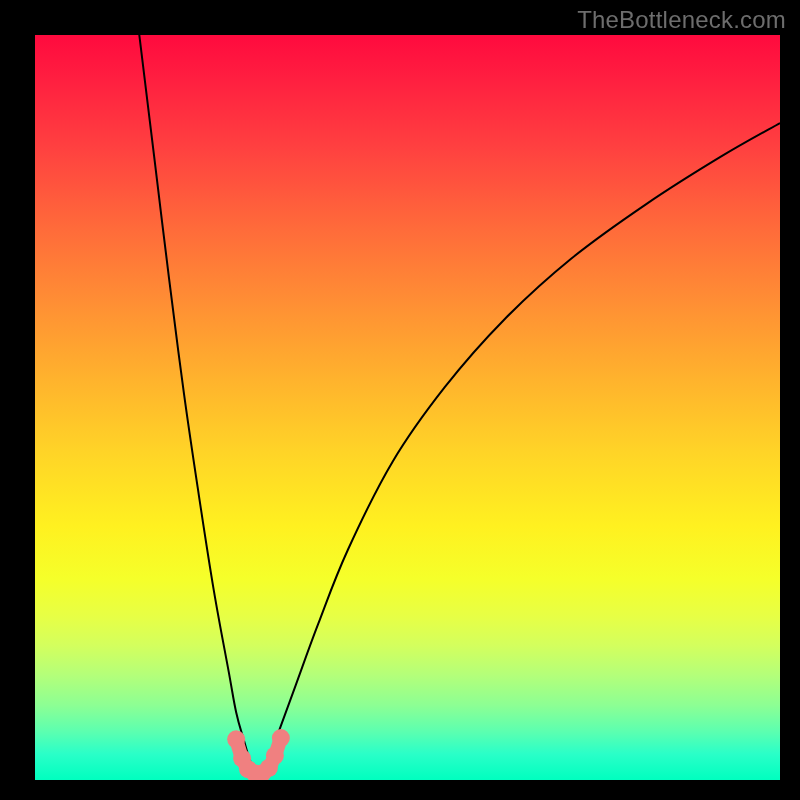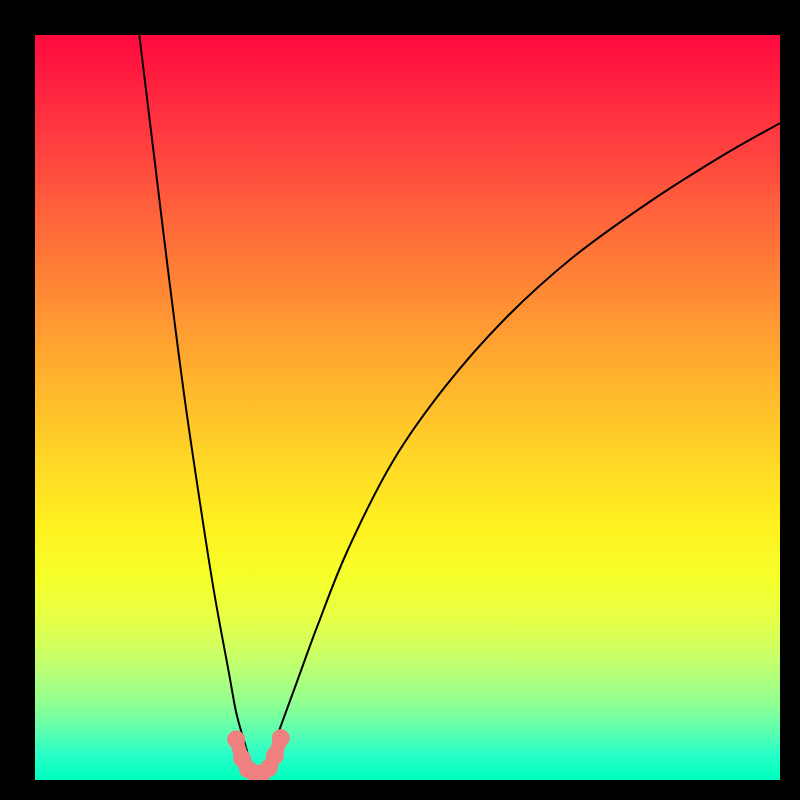--- a/index.html
+++ b/index.html
@@ -66,6 +66,7 @@
 <body>
 
 <div class="frame">
+  <div class="watermark">TheBottleneck.com</div>
 
   <div class="plot">
     <svg class="curve" viewBox="0 0 745 745">

